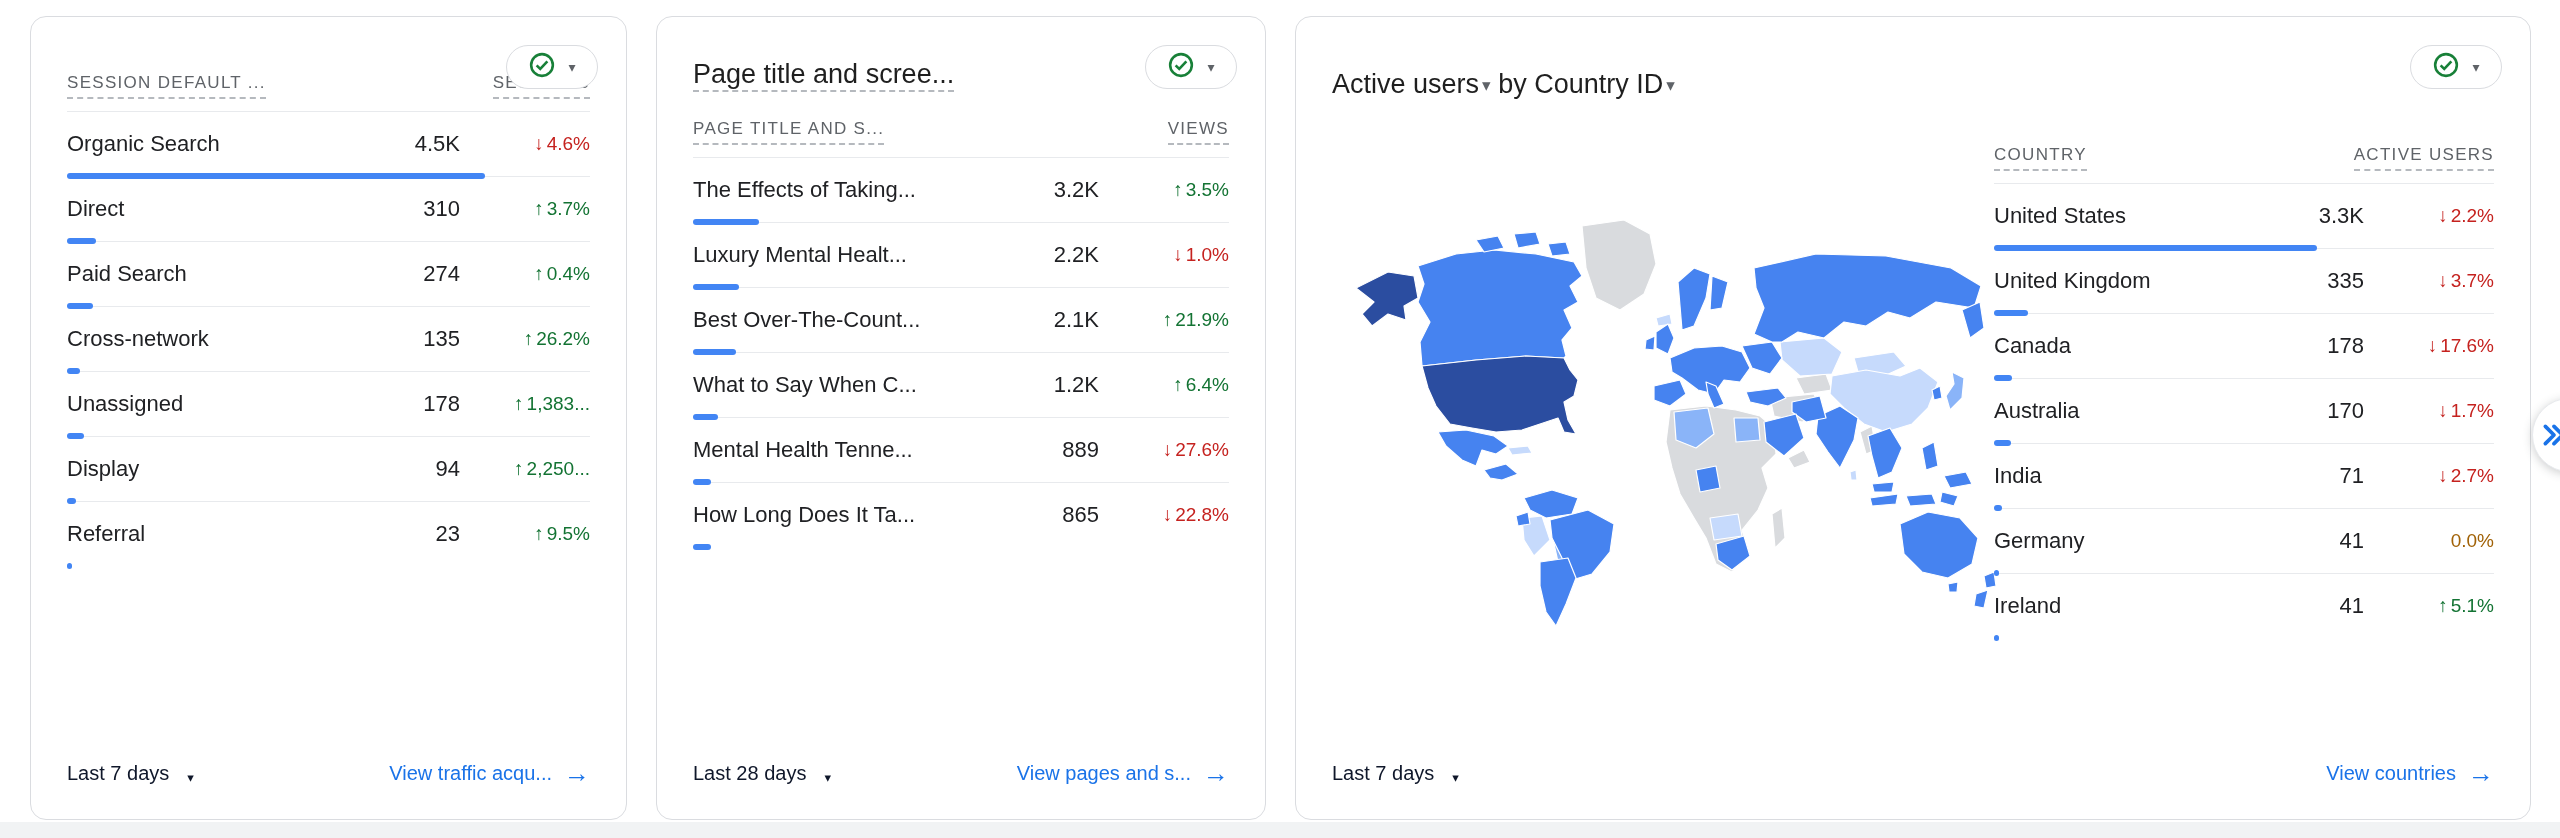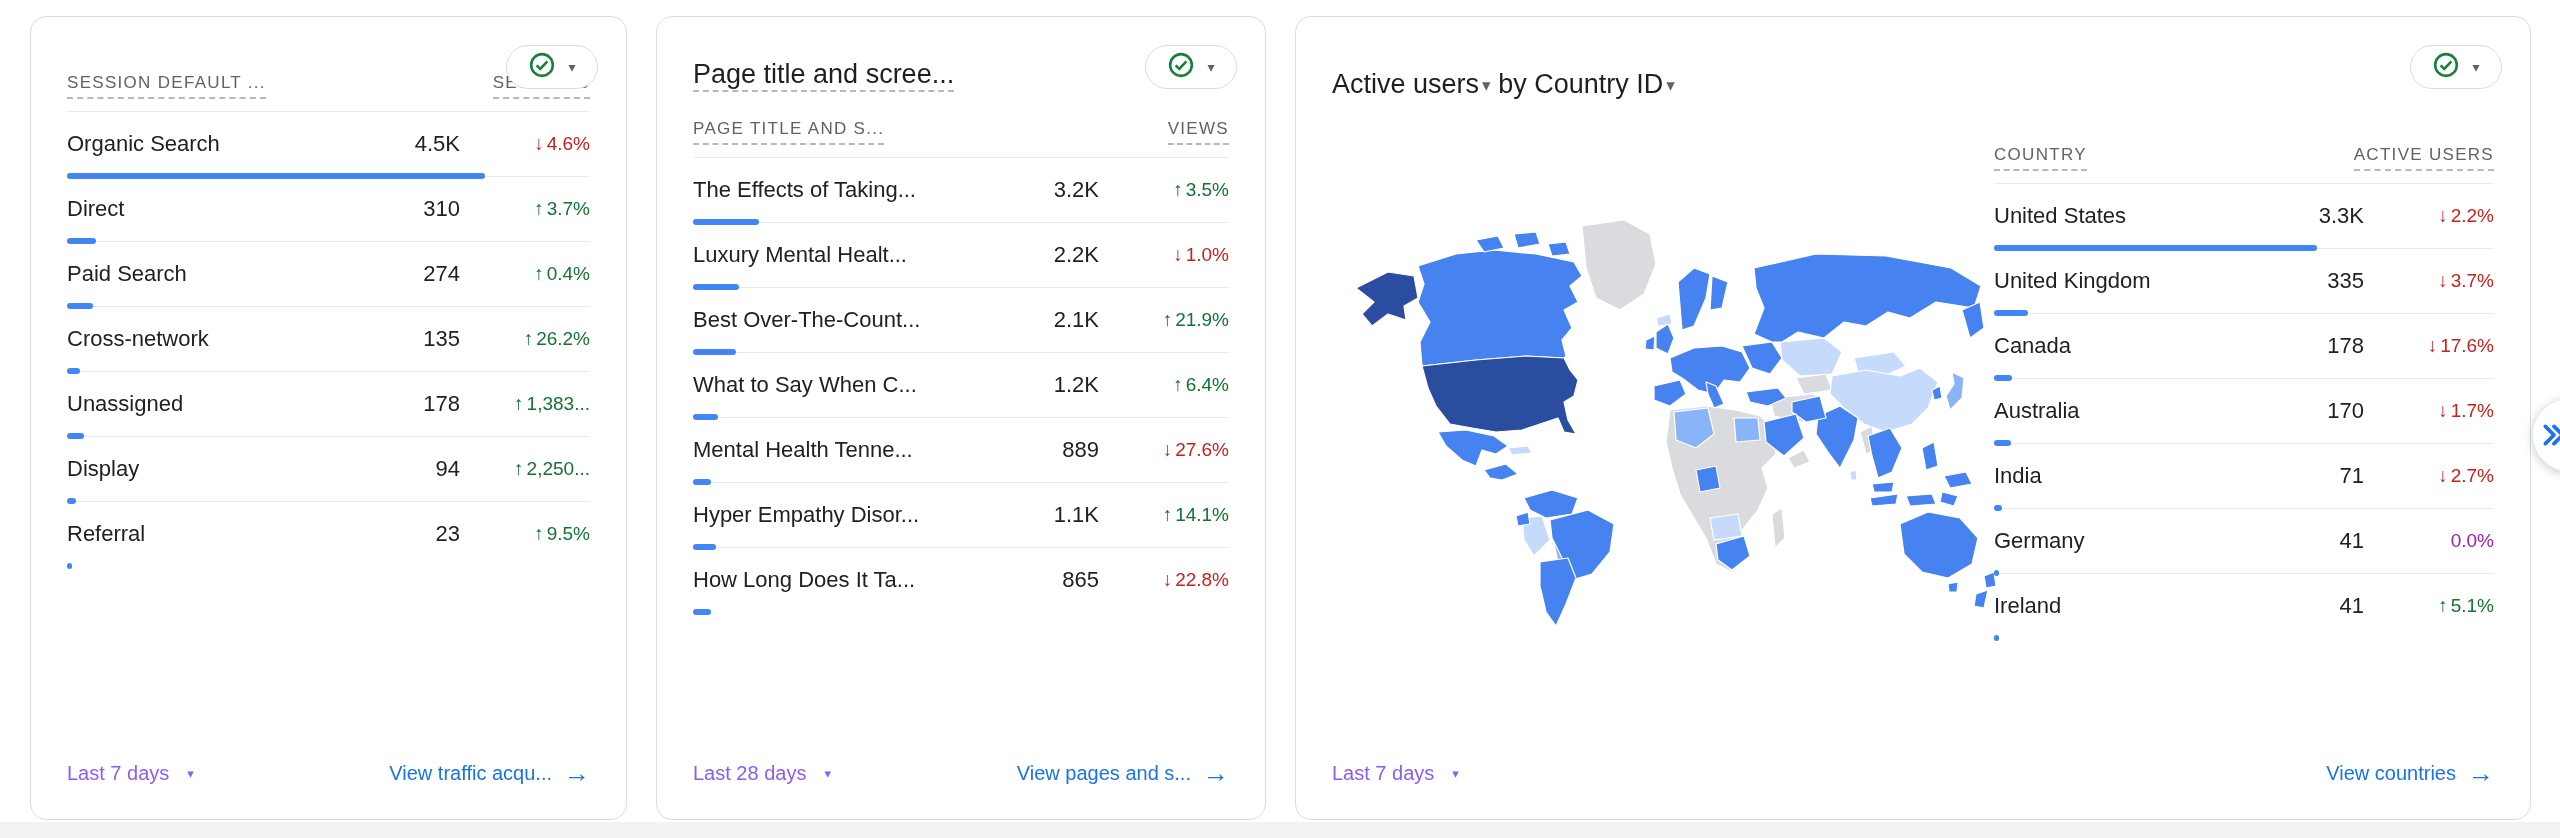--- a/index.html
+++ b/index.html
@@ -182,12 +182,6 @@
           <span class="val">889</span>
           <span class="chg down"><span class="arr">↓</span><span>27.6%</span></span>
           <span class="bar" style="width: 3.4%;"></span>
-        </div>
-      <div class="row">
-          <span class="lbl">Hyper Empathy Disor...</span>
-          <span class="val">1.1K</span>
-          <span class="chg up"><span class="arr">↑</span><span>14.1%</span></span>
-          <span class="bar" style="width: 4.2%;"></span>
         </div>
       <div class="row">
           <span class="lbl">How Long Does It Ta...</span>

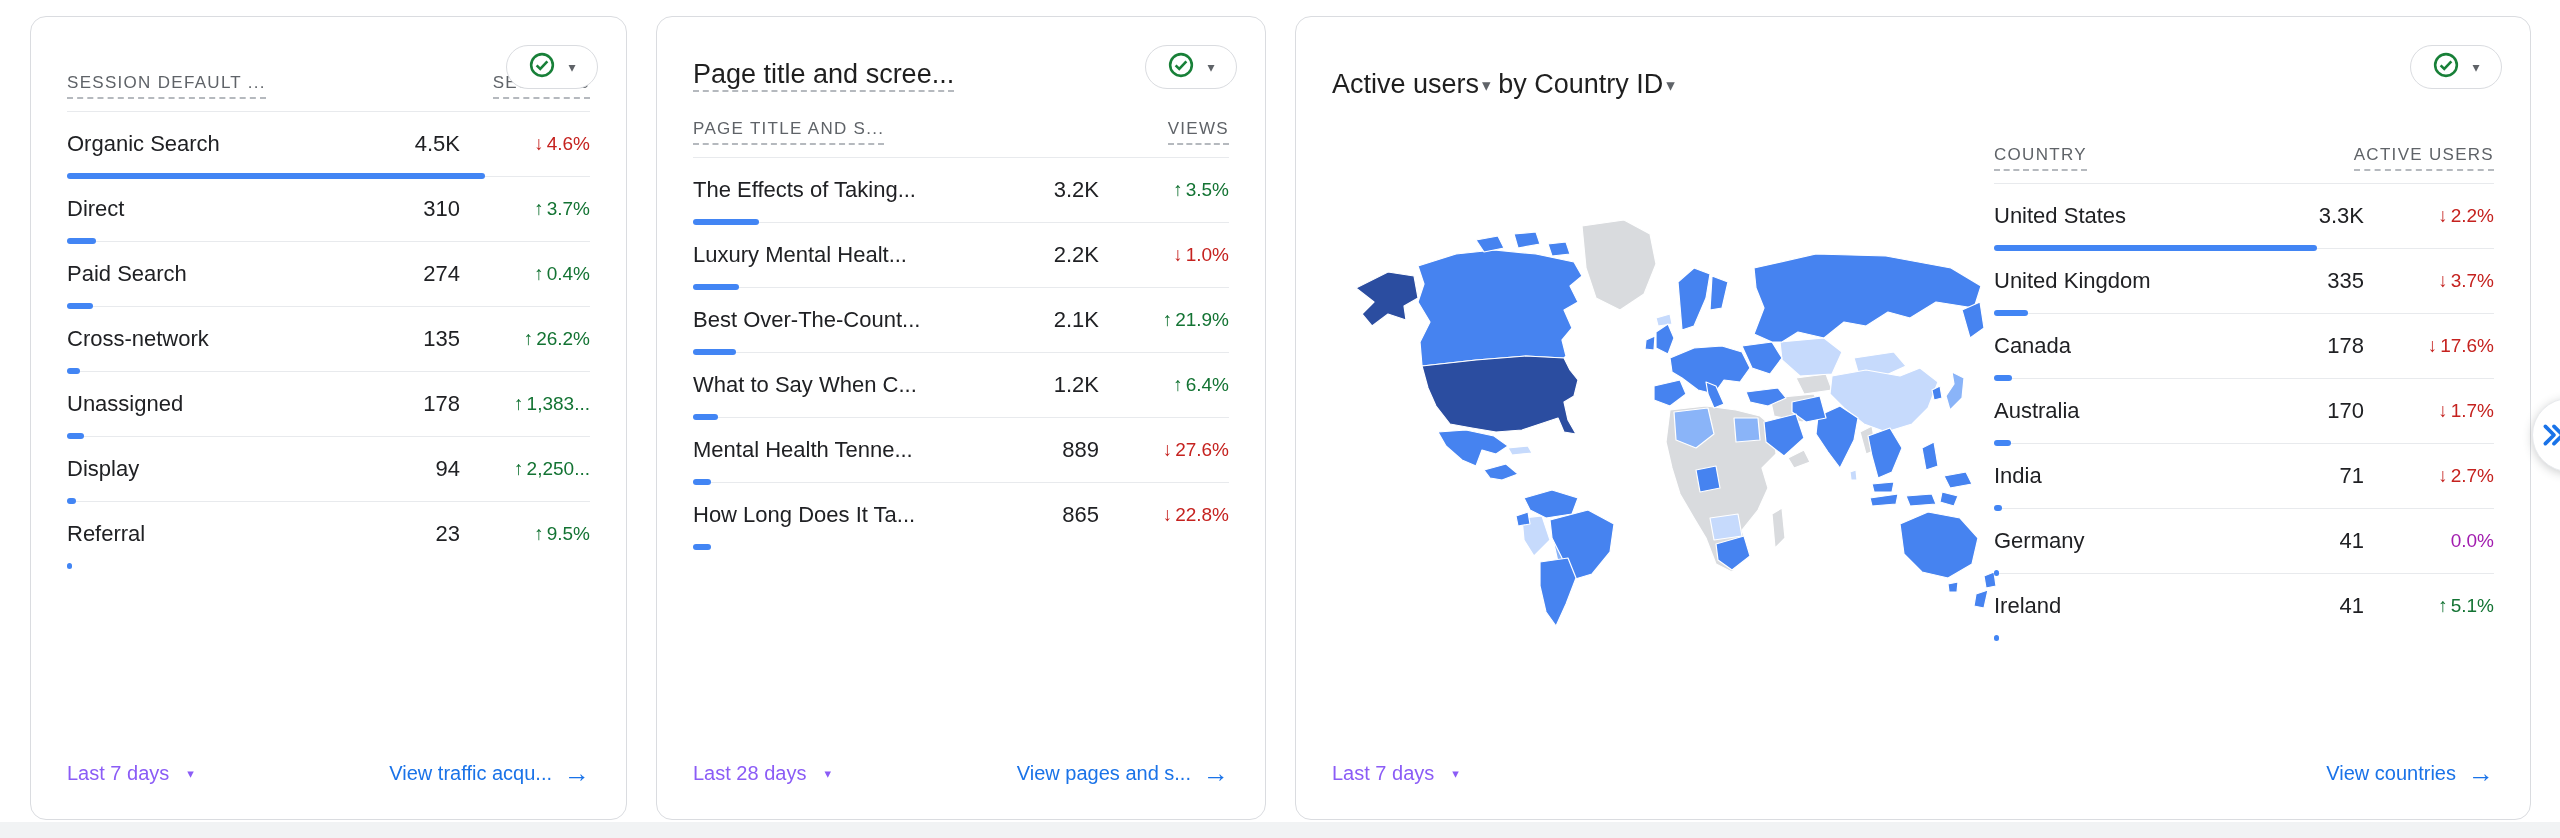--- a/index.html
+++ b/index.html
@@ -36,7 +36,7 @@
   .chg{width:130px;text-align:right;font-size:19px;color:#5f6368;}
   .chg.up{color:#137333;}
   .chg.down{color:#c5221f;}
-  .chg.flat{color:#a21caf;}
+  .chg.flat{color:#a16207;}
   .arr{font-weight:700;margin-right:3px;}
   .bar{position:absolute;left:0;bottom:-3px;height:6px;min-width:5px;border-radius:3px;
        background:#4285f4;}

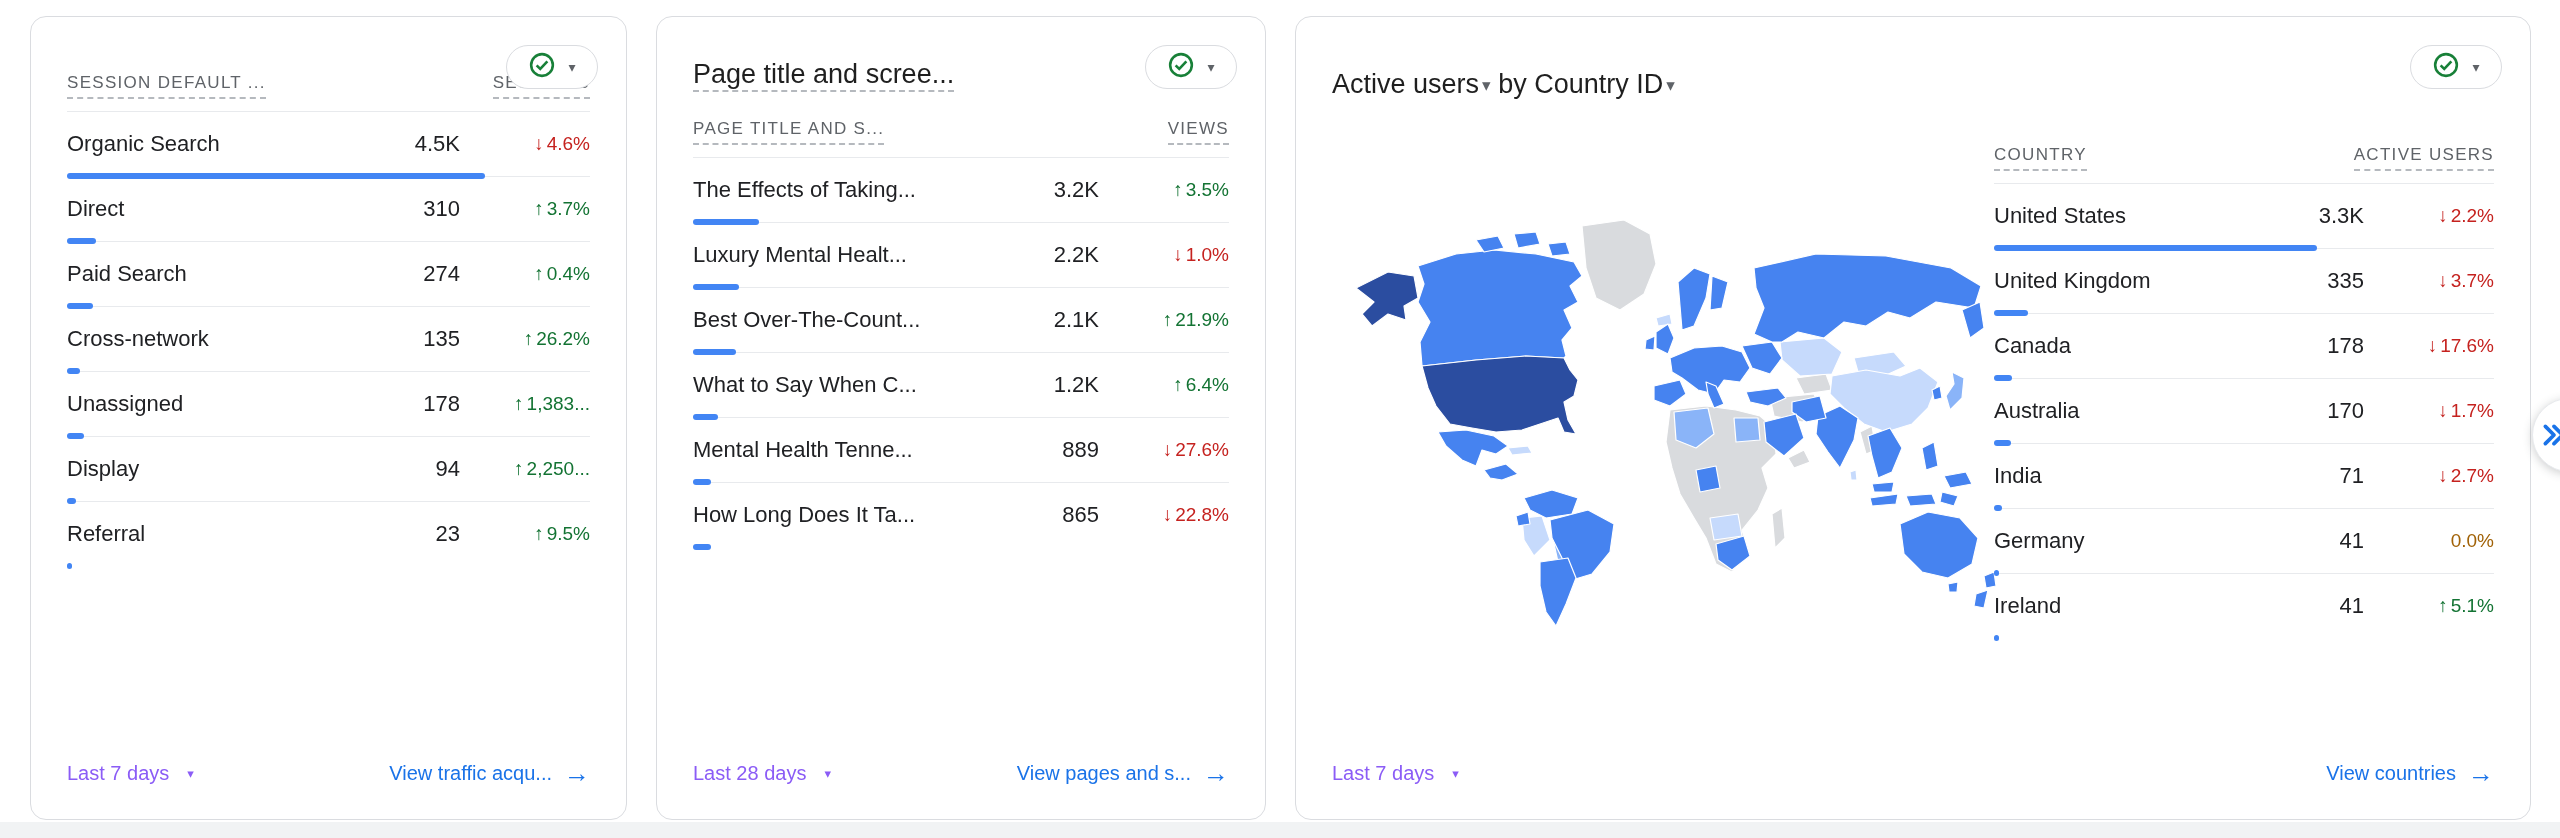--- a/index.html
+++ b/index.html
@@ -43,7 +43,7 @@
 
   .footer{position:absolute;left:36px;right:36px;bottom:30px;display:flex;
           justify-content:space-between;align-items:center;font-size:20px;}
-  .range{color:#8b5cf6;display:flex;align-items:center;gap:18px;cursor:pointer;}
+  .range{color:#0f172a;display:flex;align-items:flex-end;gap:18px;cursor:pointer;}
   .range .caret{font-size:13px;}
   .link{color:#1a73e8;font-weight:500;display:flex;align-items:center;gap:12px;cursor:pointer;}
   .link .arrow{font-size:26px;font-weight:400;}

